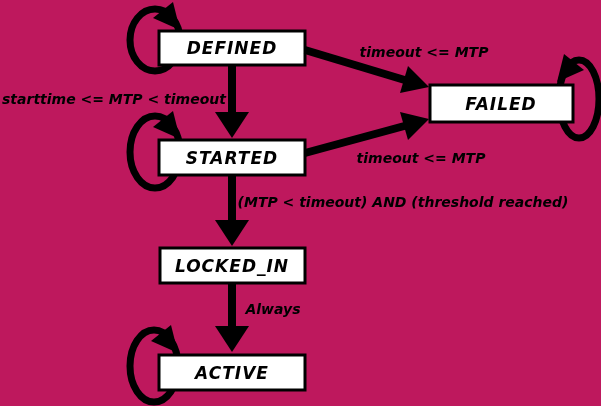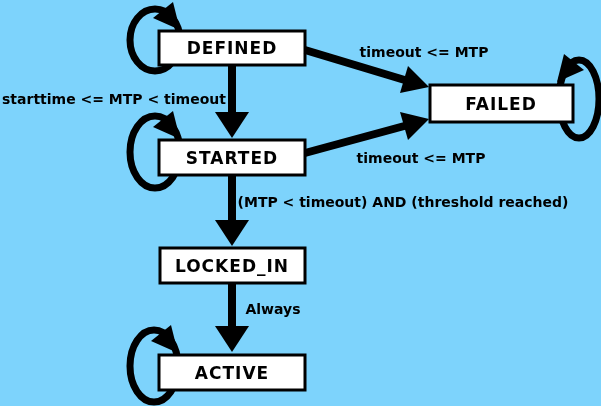--- a/index.html
+++ b/index.html
@@ -11,9 +11,10 @@
     position: relative;
     width: 601px;
     height: 406px;
-    background: #7dd3fc;
+    background: #be185d;
     overflow: hidden;
     font-family: "DejaVu Sans", "Liberation Sans", sans-serif;
+    font-style: italic;
   }
   svg { display: block; }
   .state-box {

